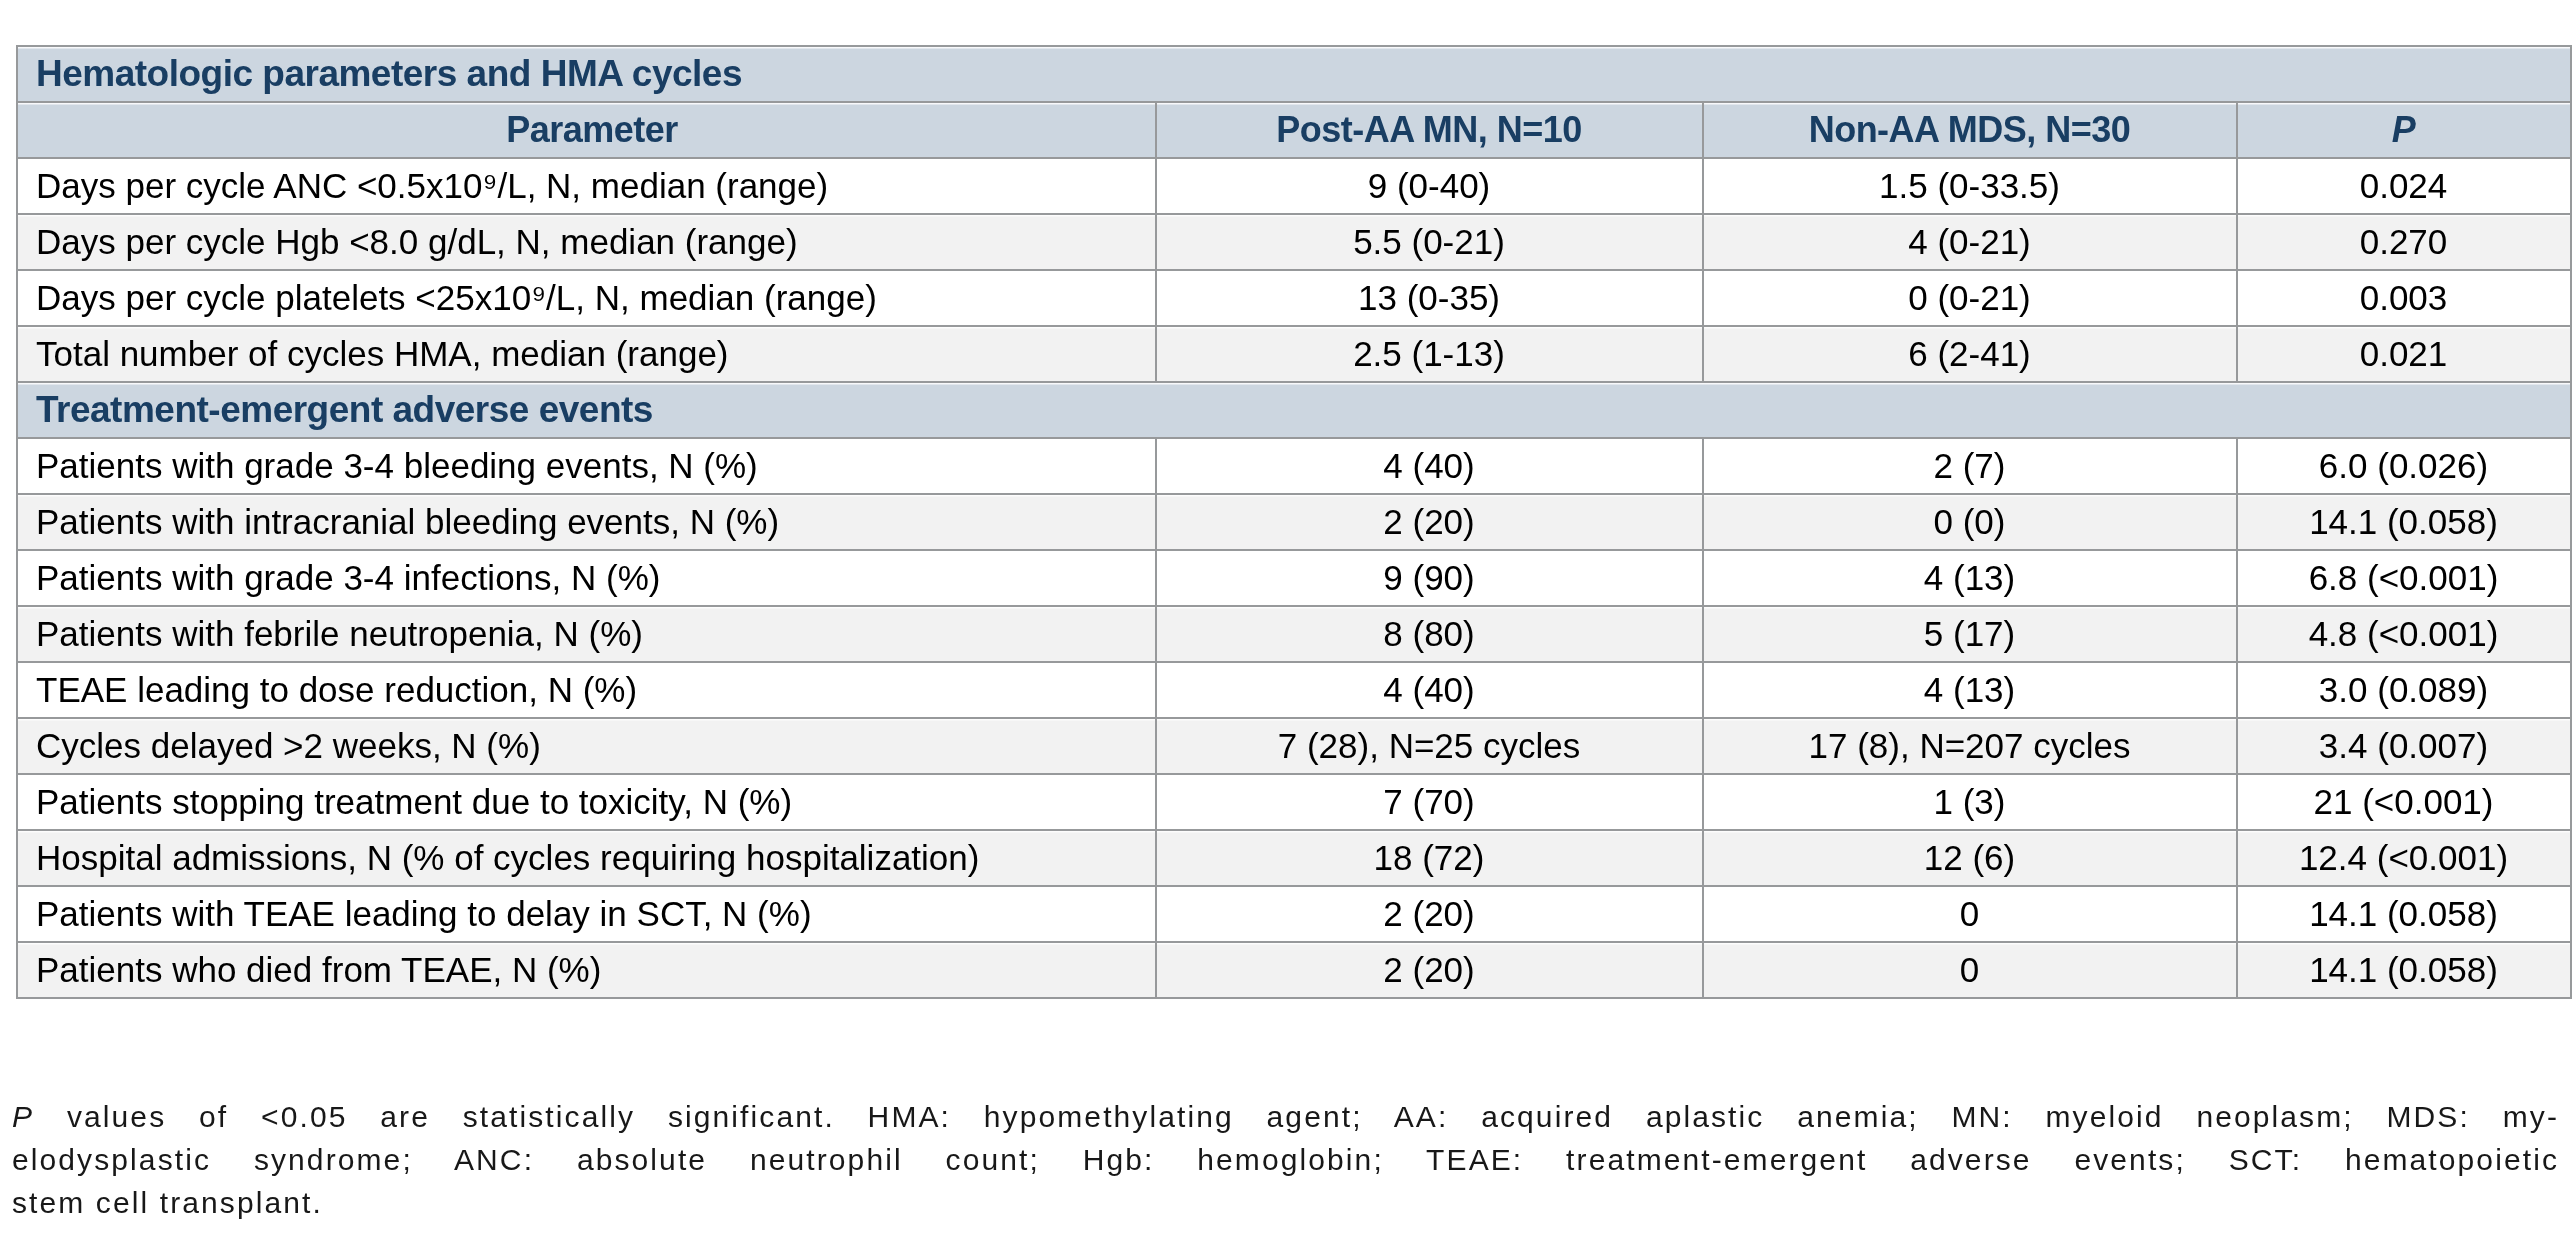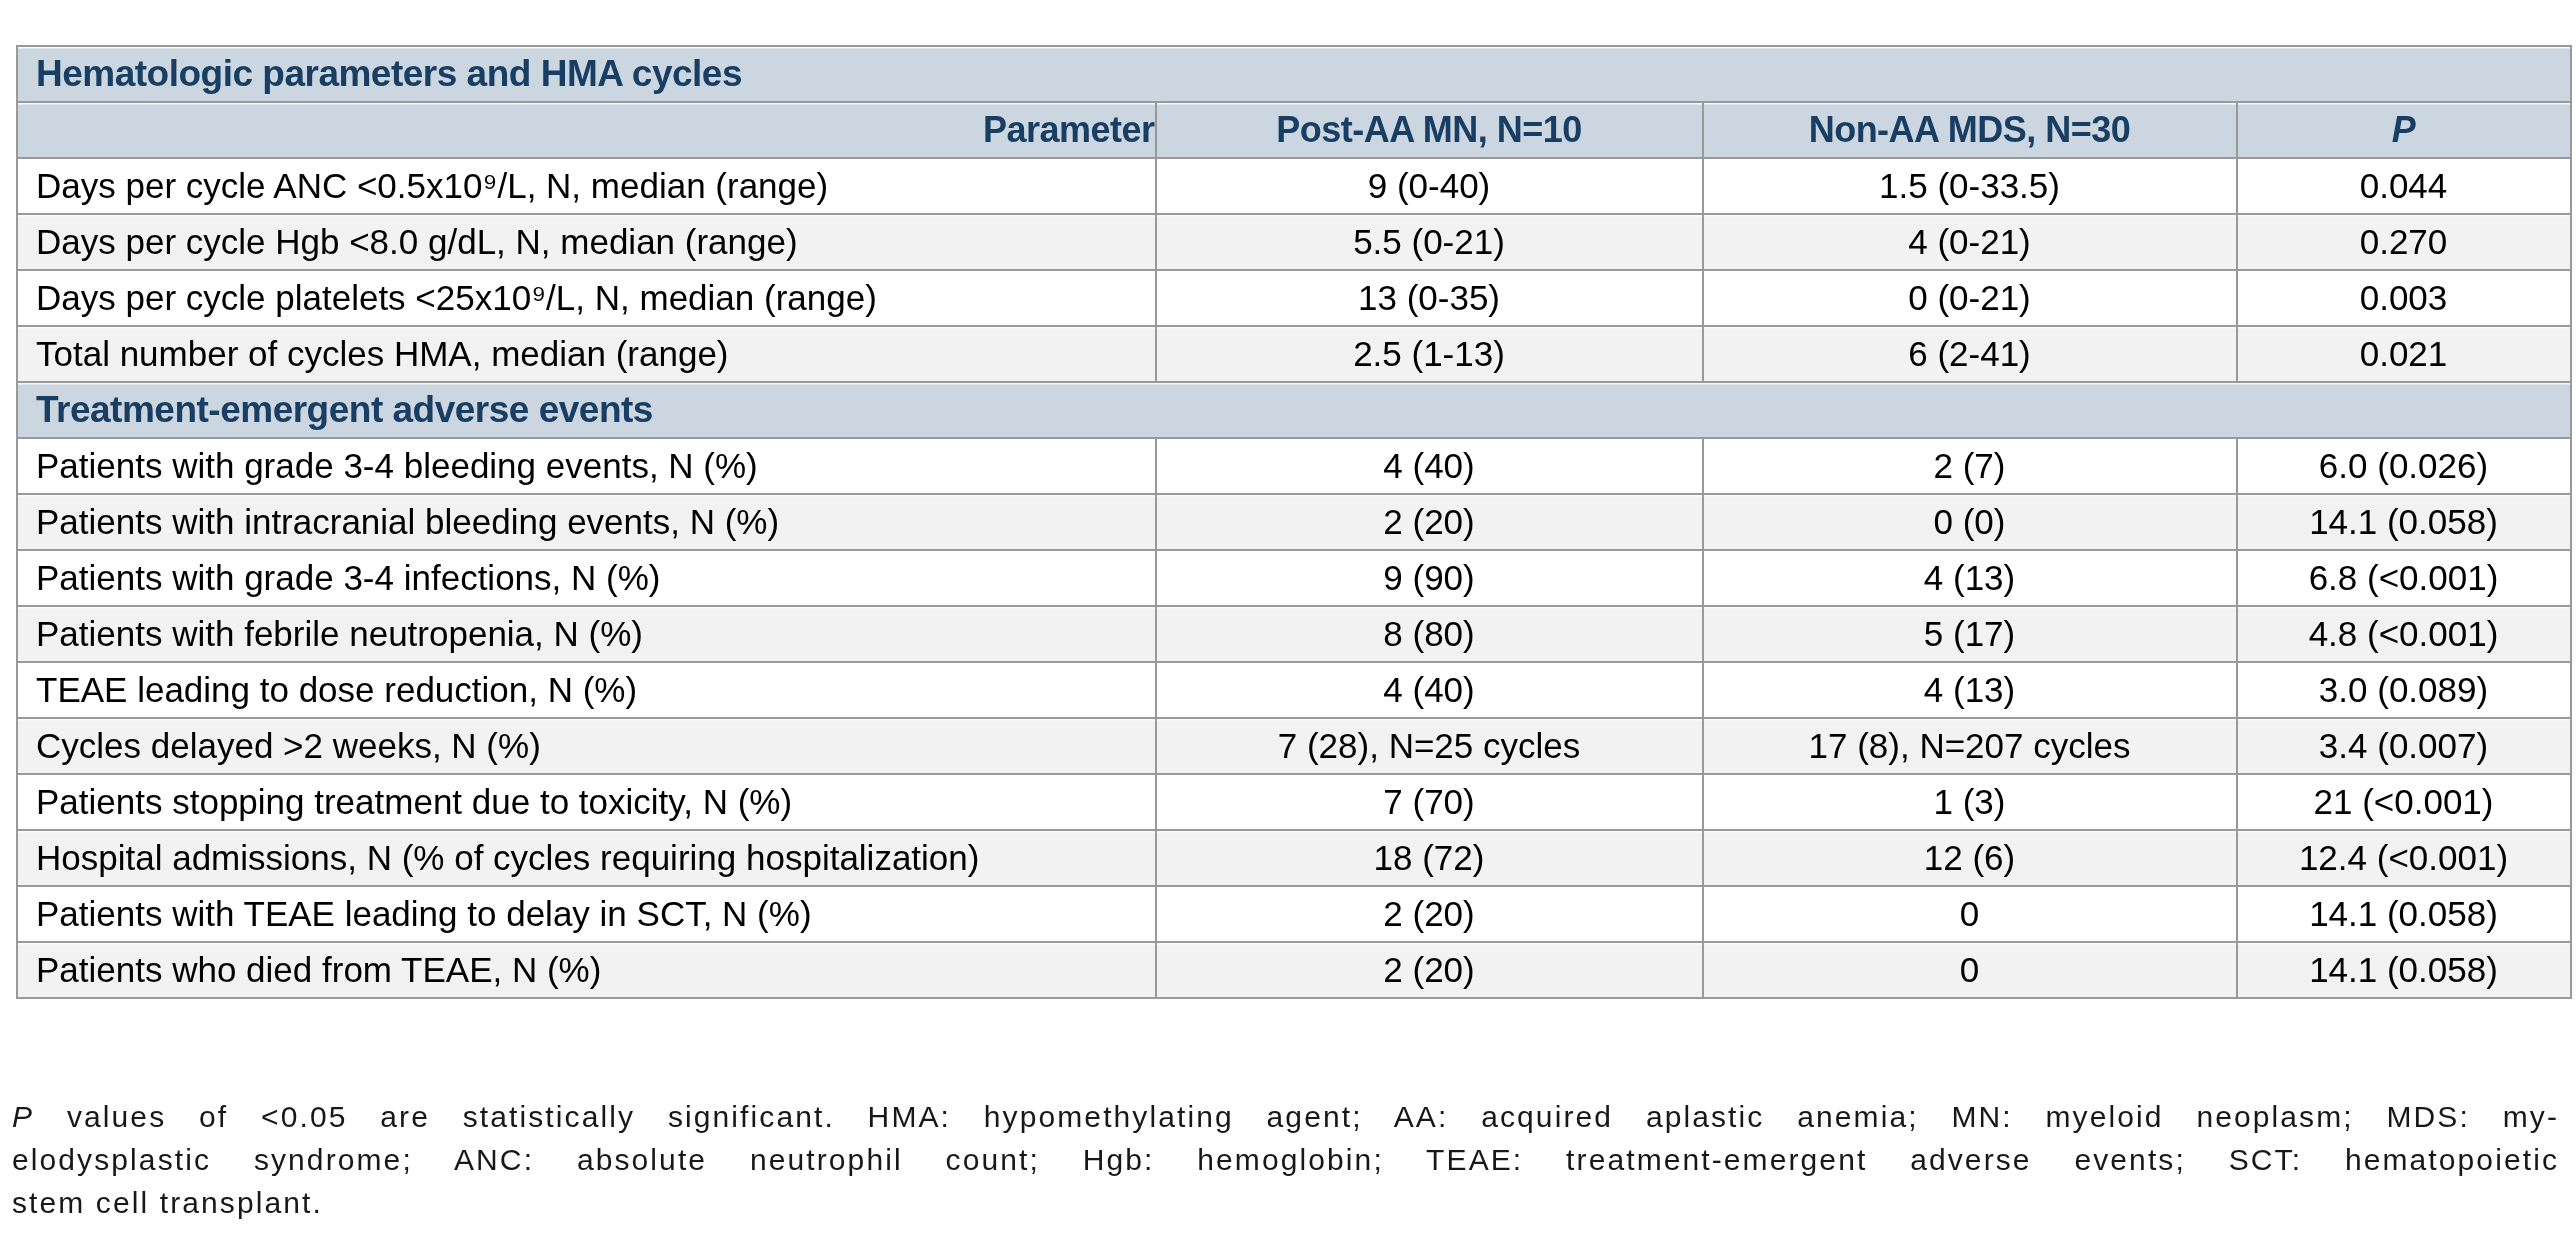--- a/index.html
+++ b/index.html
@@ -55,7 +55,7 @@
     text-align: center;
     letter-spacing: -0.5px;
   }
-  #tbl tr.head td:first-child { text-align: right; padding-left: 12px; }
+  #tbl tr.head td:first-child { text-align: center; padding-left: 12px; }
   #tbl td.lbl { text-align: left; padding-left: 18.5px; }
   #tbl td.val { text-align: center; }
   #tbl tr.alt td { background: var(--alt); }

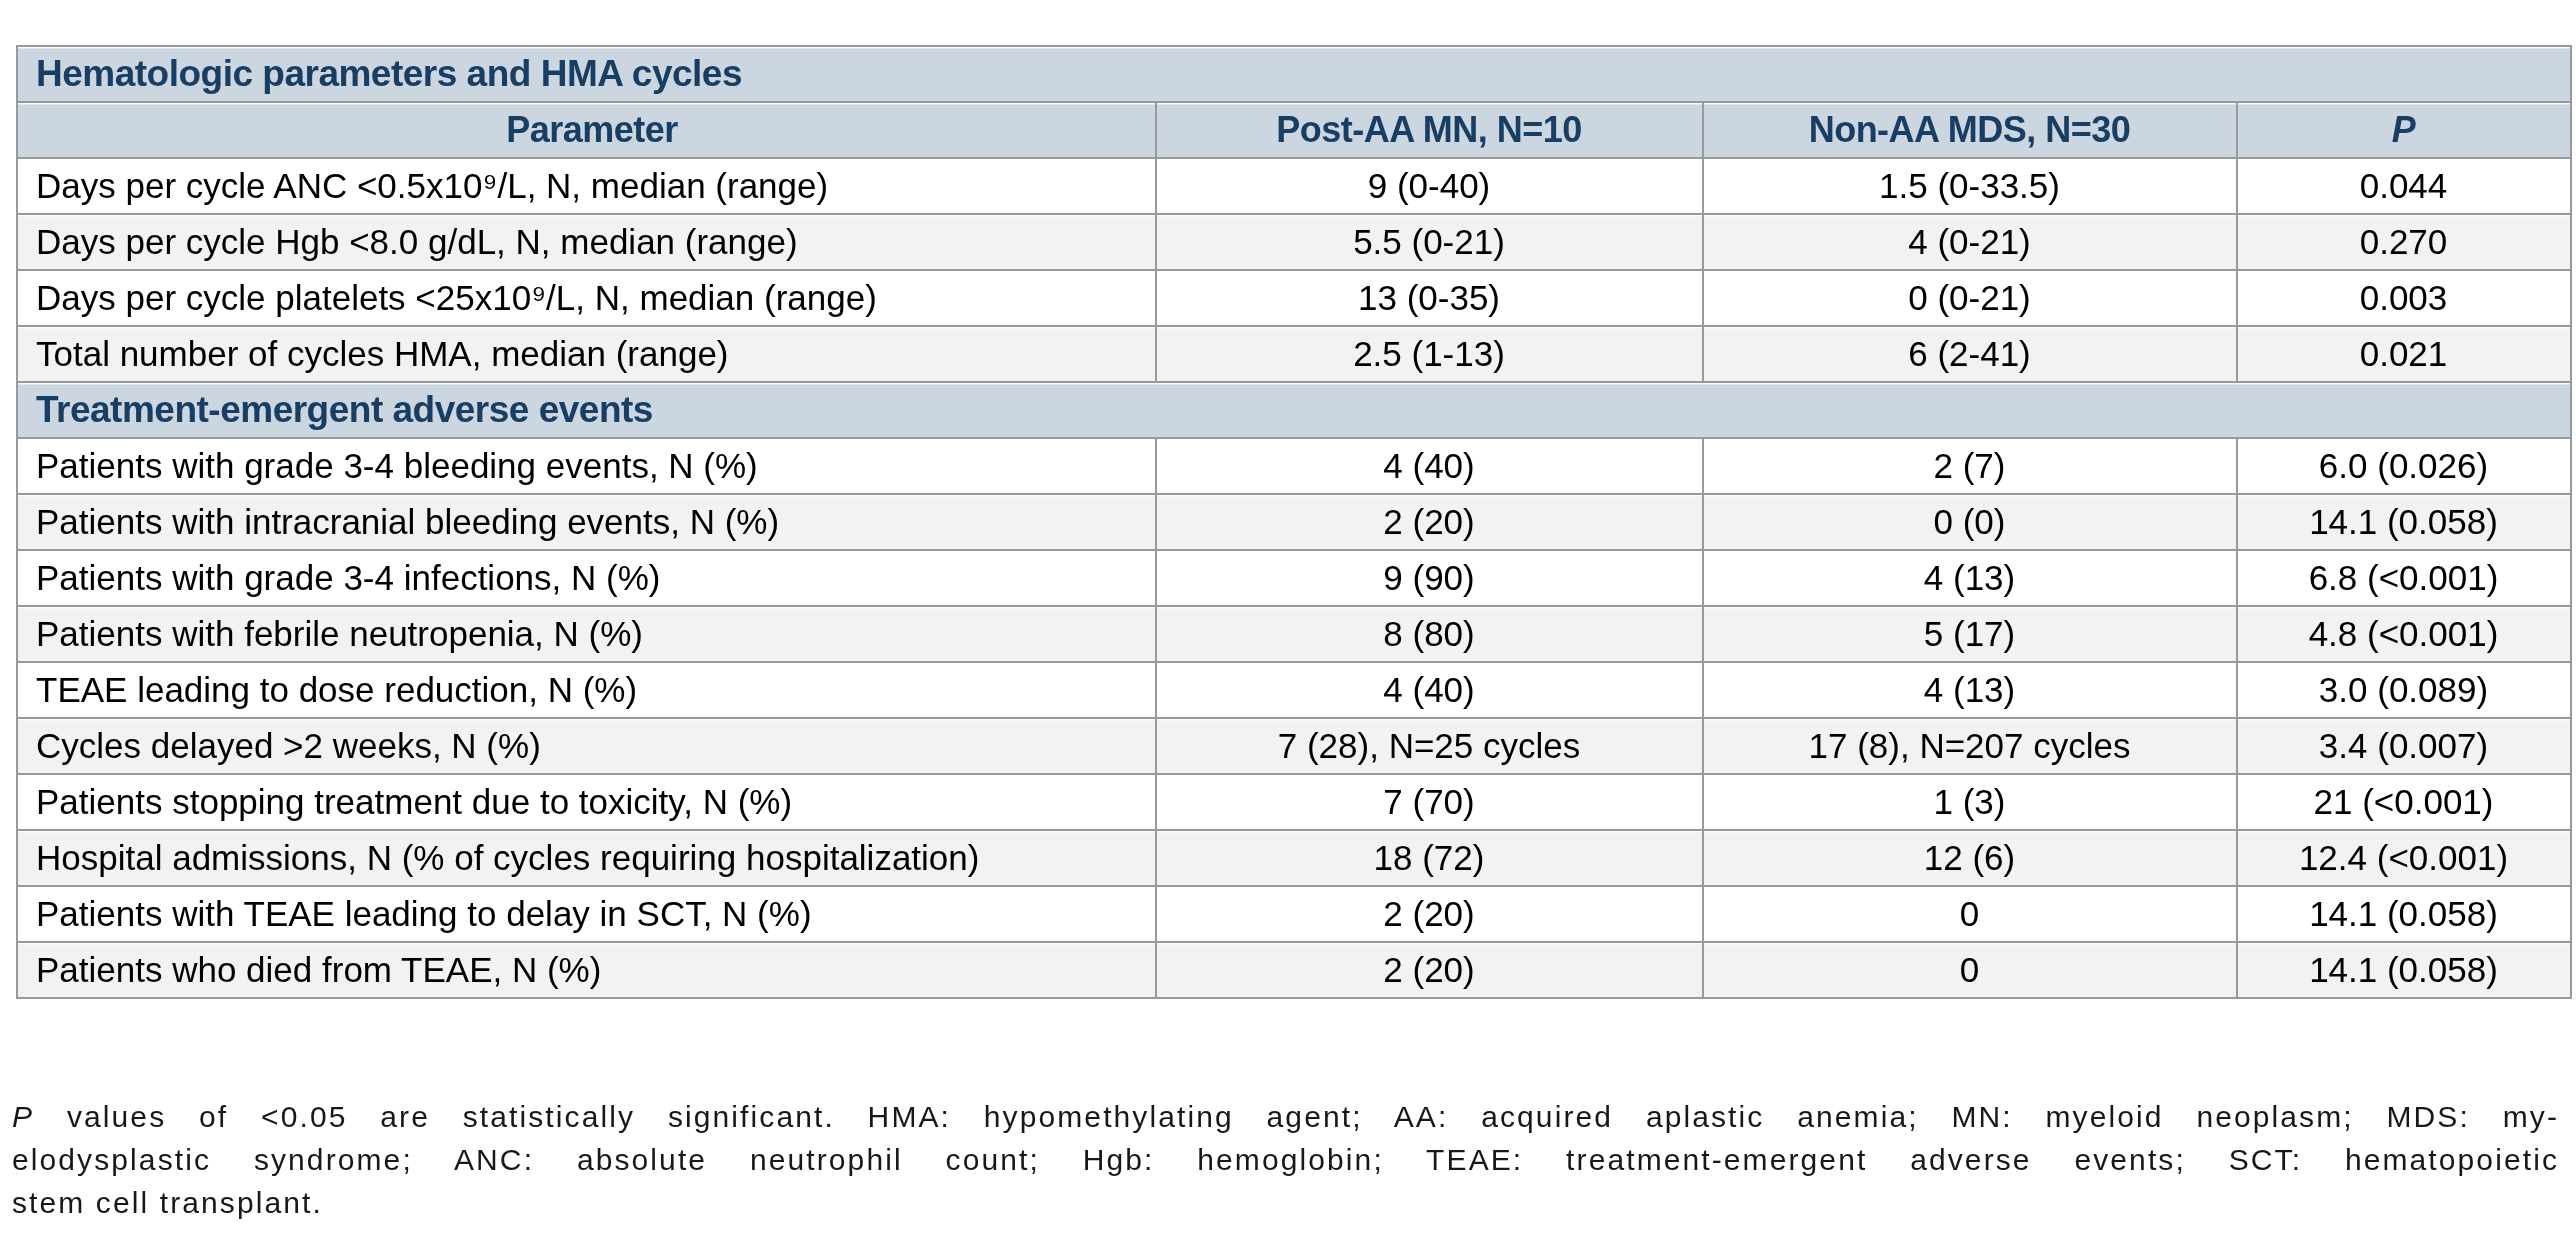--- a/index.html
+++ b/index.html
@@ -95,7 +95,7 @@
         <td class="lbl">Days per cycle ANC &lt;0.5x10⁹/L, N, median (range)</td>
         <td class="val">9 (0-40)</td>
         <td class="val">1.5 (0-33.5)</td>
-        <td class="val">0.044</td>
+        <td class="val">0.024</td>
       </tr>
       <tr class="alt">
         <td class="lbl">Days per cycle Hgb &lt;8.0 g/dL, N, median (range)</td>

